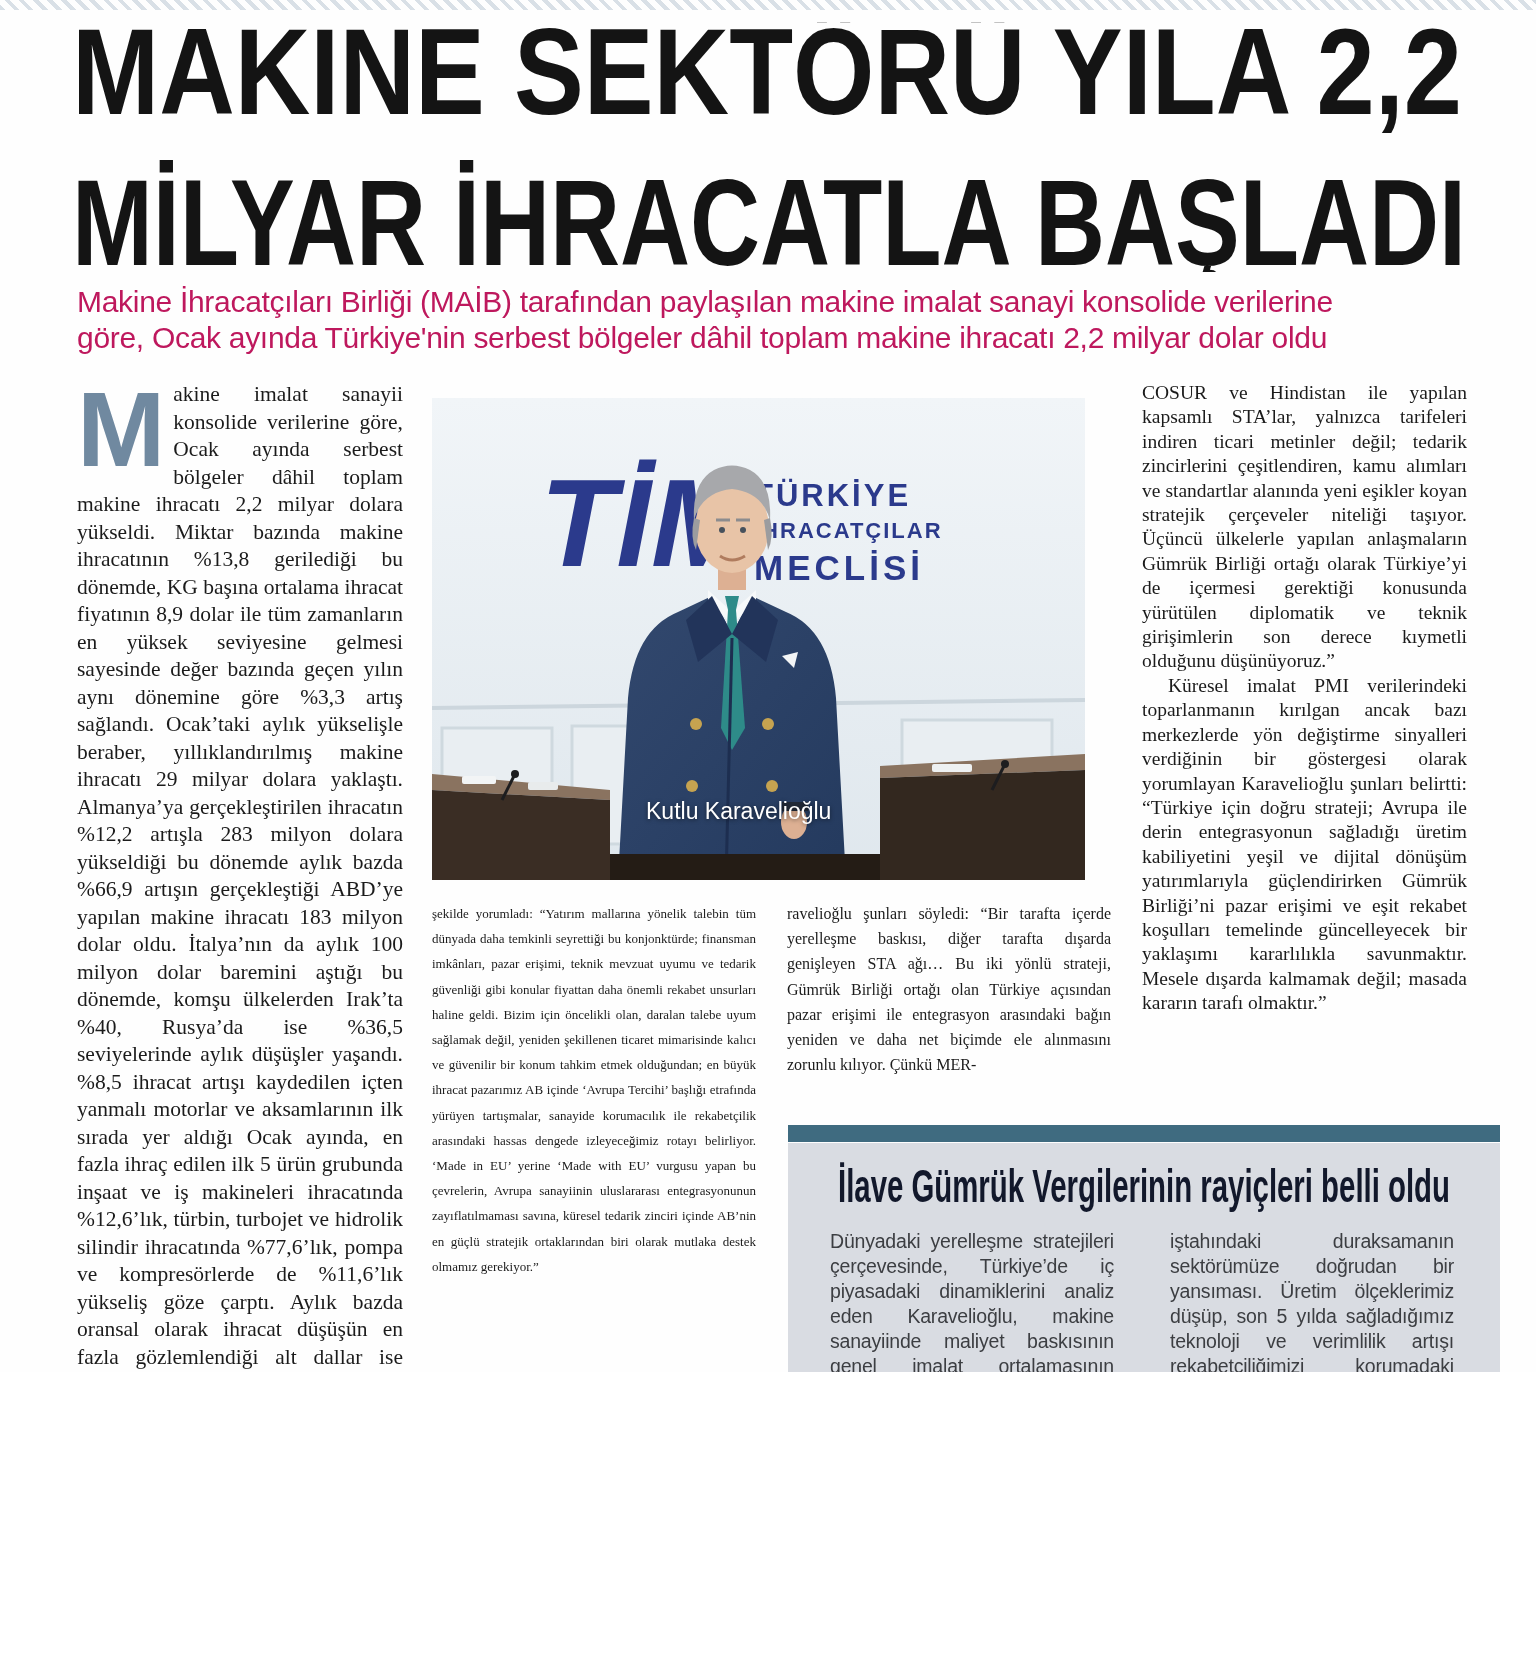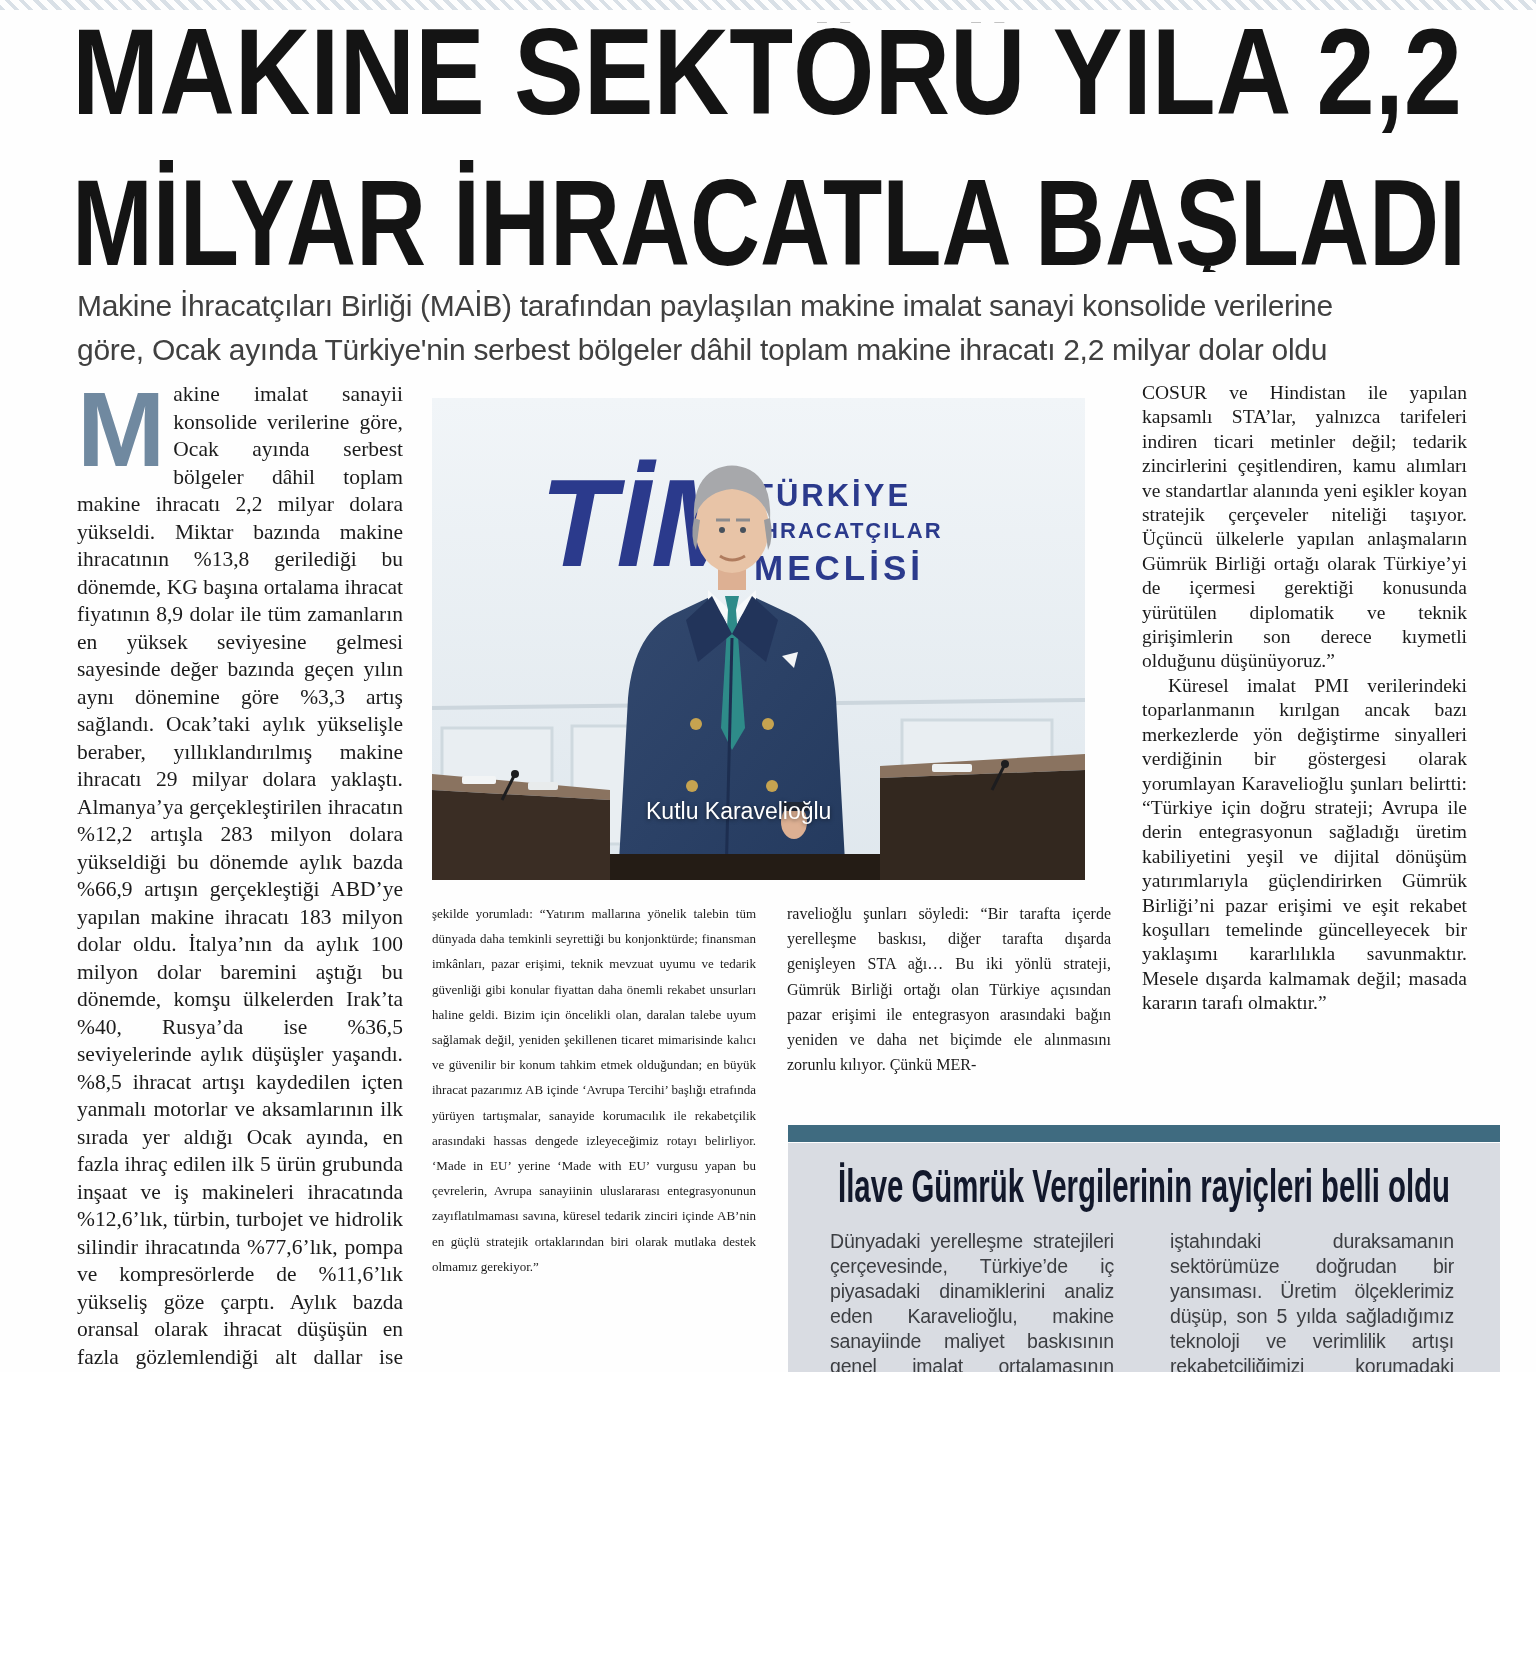--- a/index.html
+++ b/index.html
@@ -13,7 +13,7 @@
   .headline-svg text{font-family:"Liberation Sans",sans-serif;font-weight:700;fill:#141414;}
   .deck{position:absolute;left:77px;top:284px;width:1408px;
         font-family:"Liberation Sans",sans-serif;font-weight:500;font-size:30px;
-        line-height:44px;color:#404040;white-space:pre-line;letter-spacing:-.3px;}
+        line-height:36px;color:#be185d;white-space:pre-line;letter-spacing:-.3px;}
   .col{position:absolute;text-align:justify;overflow:hidden;}
   .col p{margin:0;}
   .col p.ind{text-indent:26px;}

